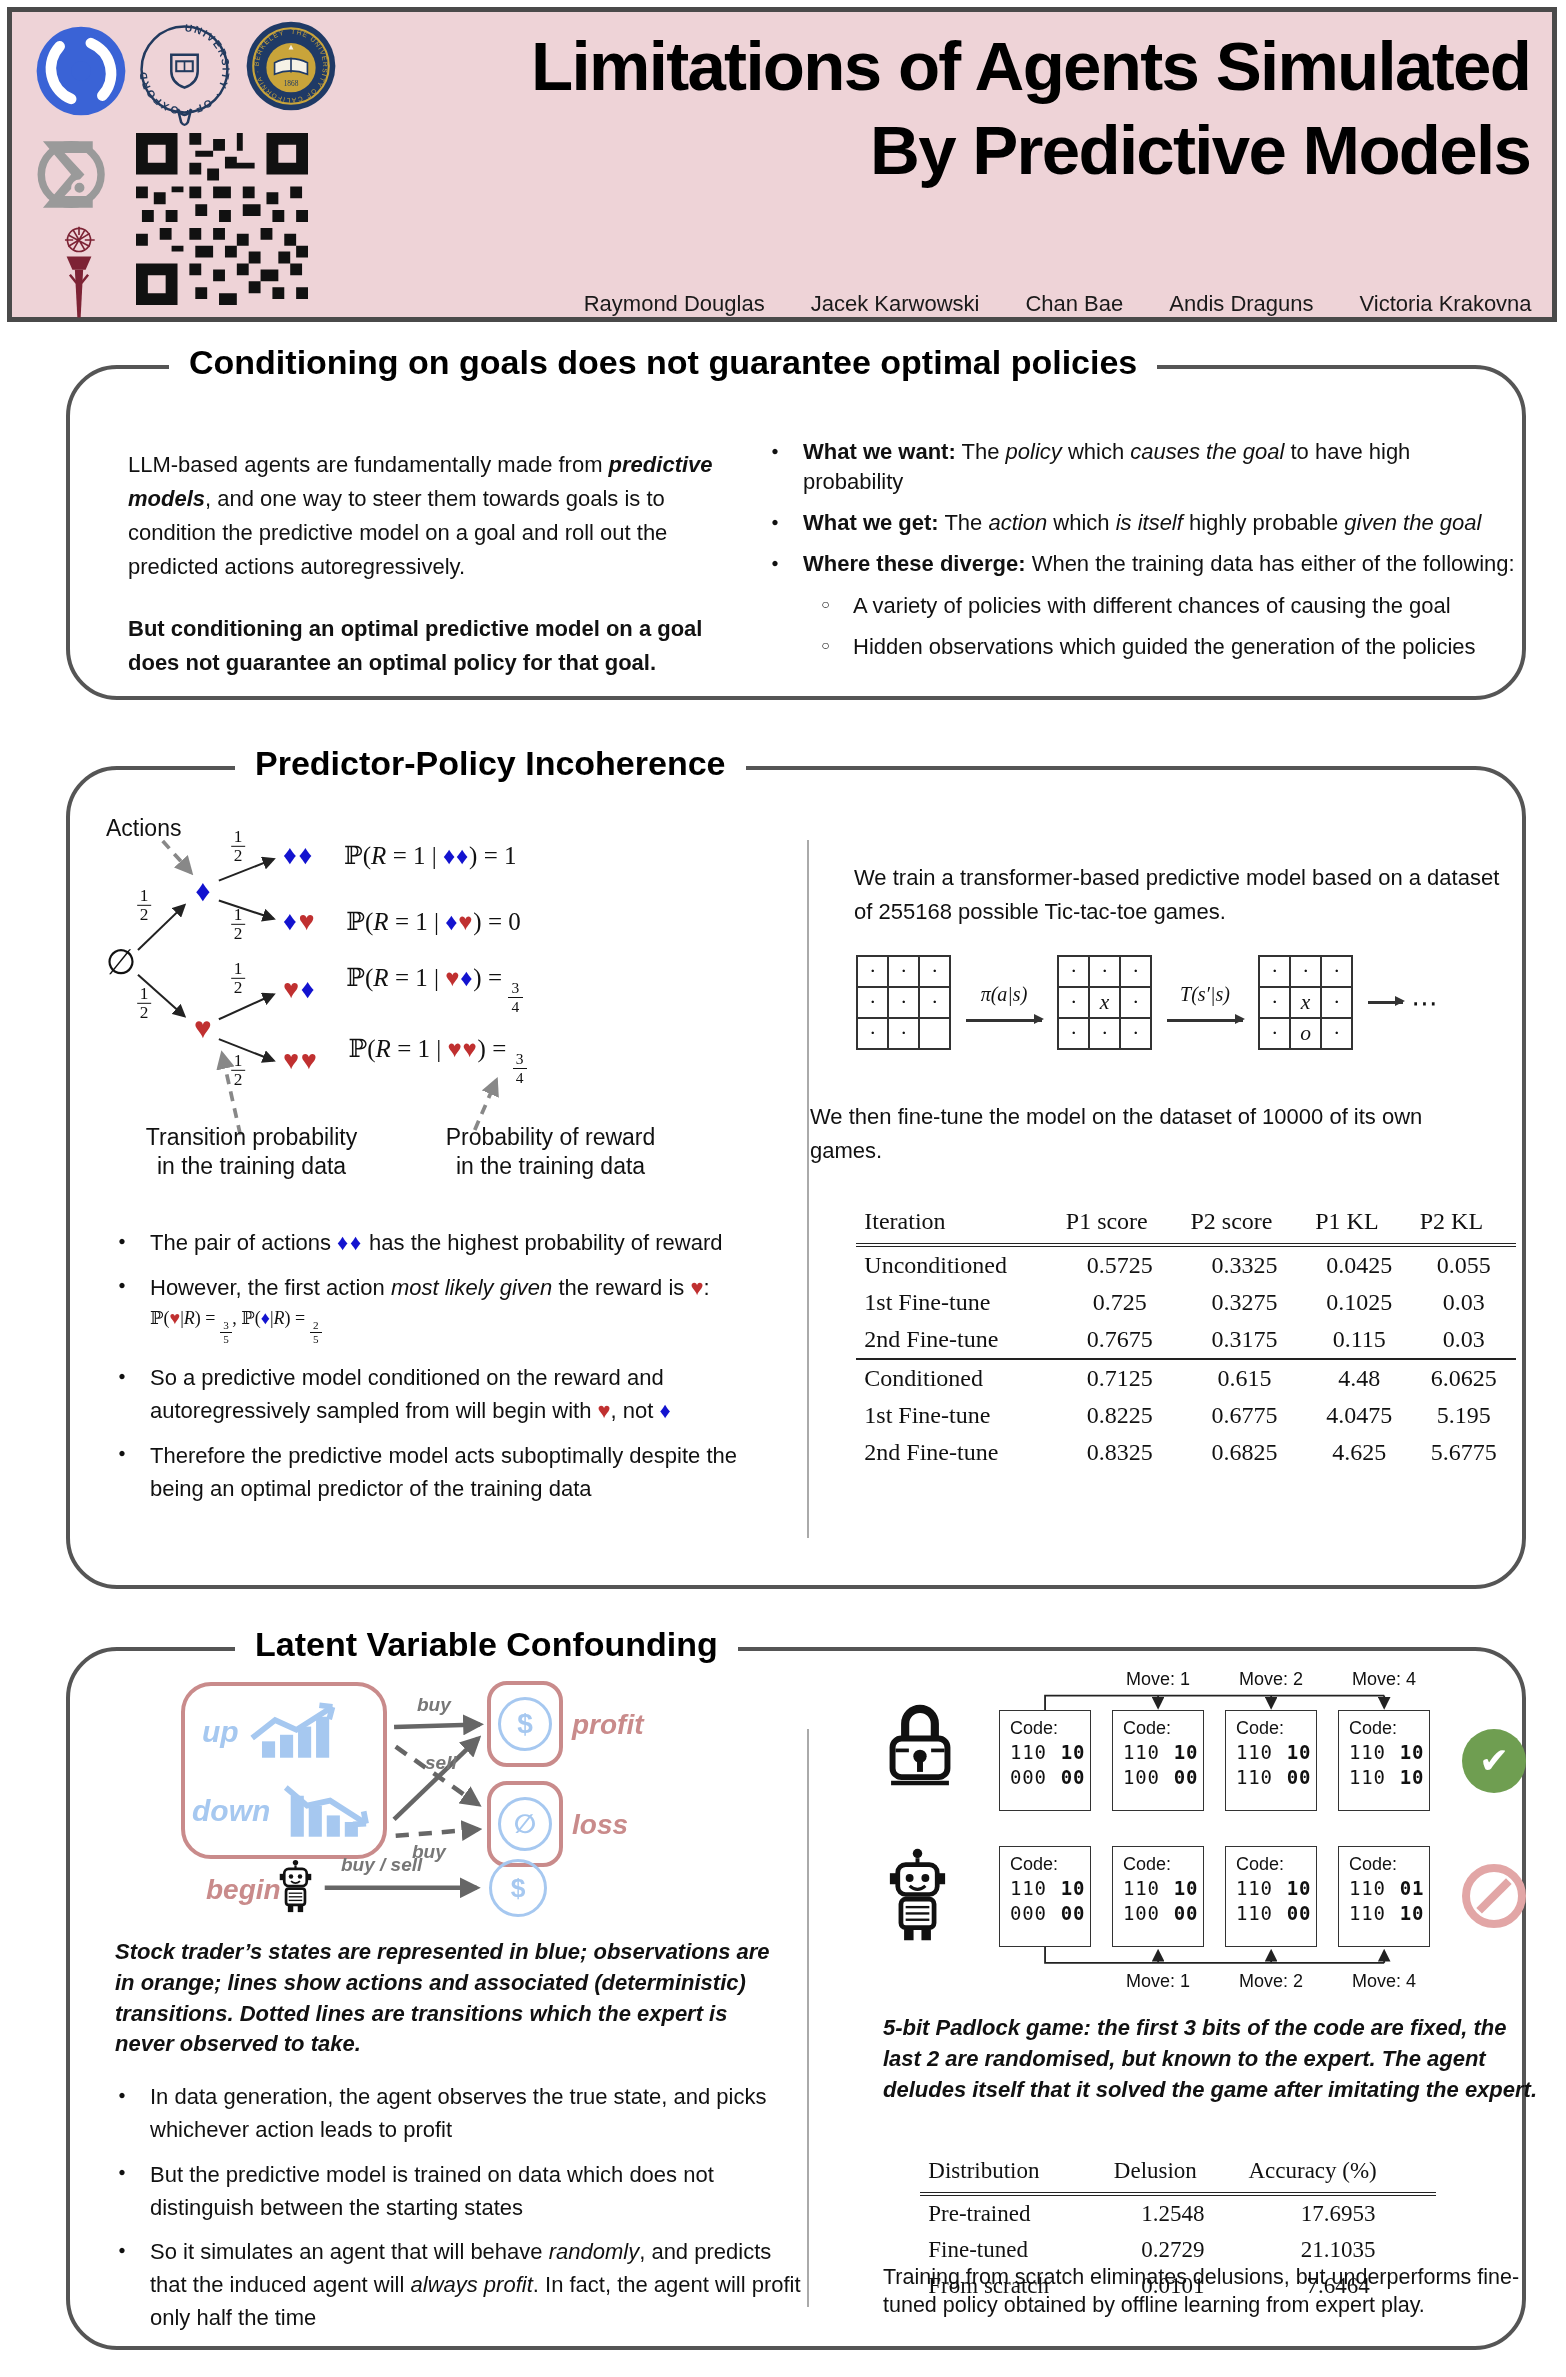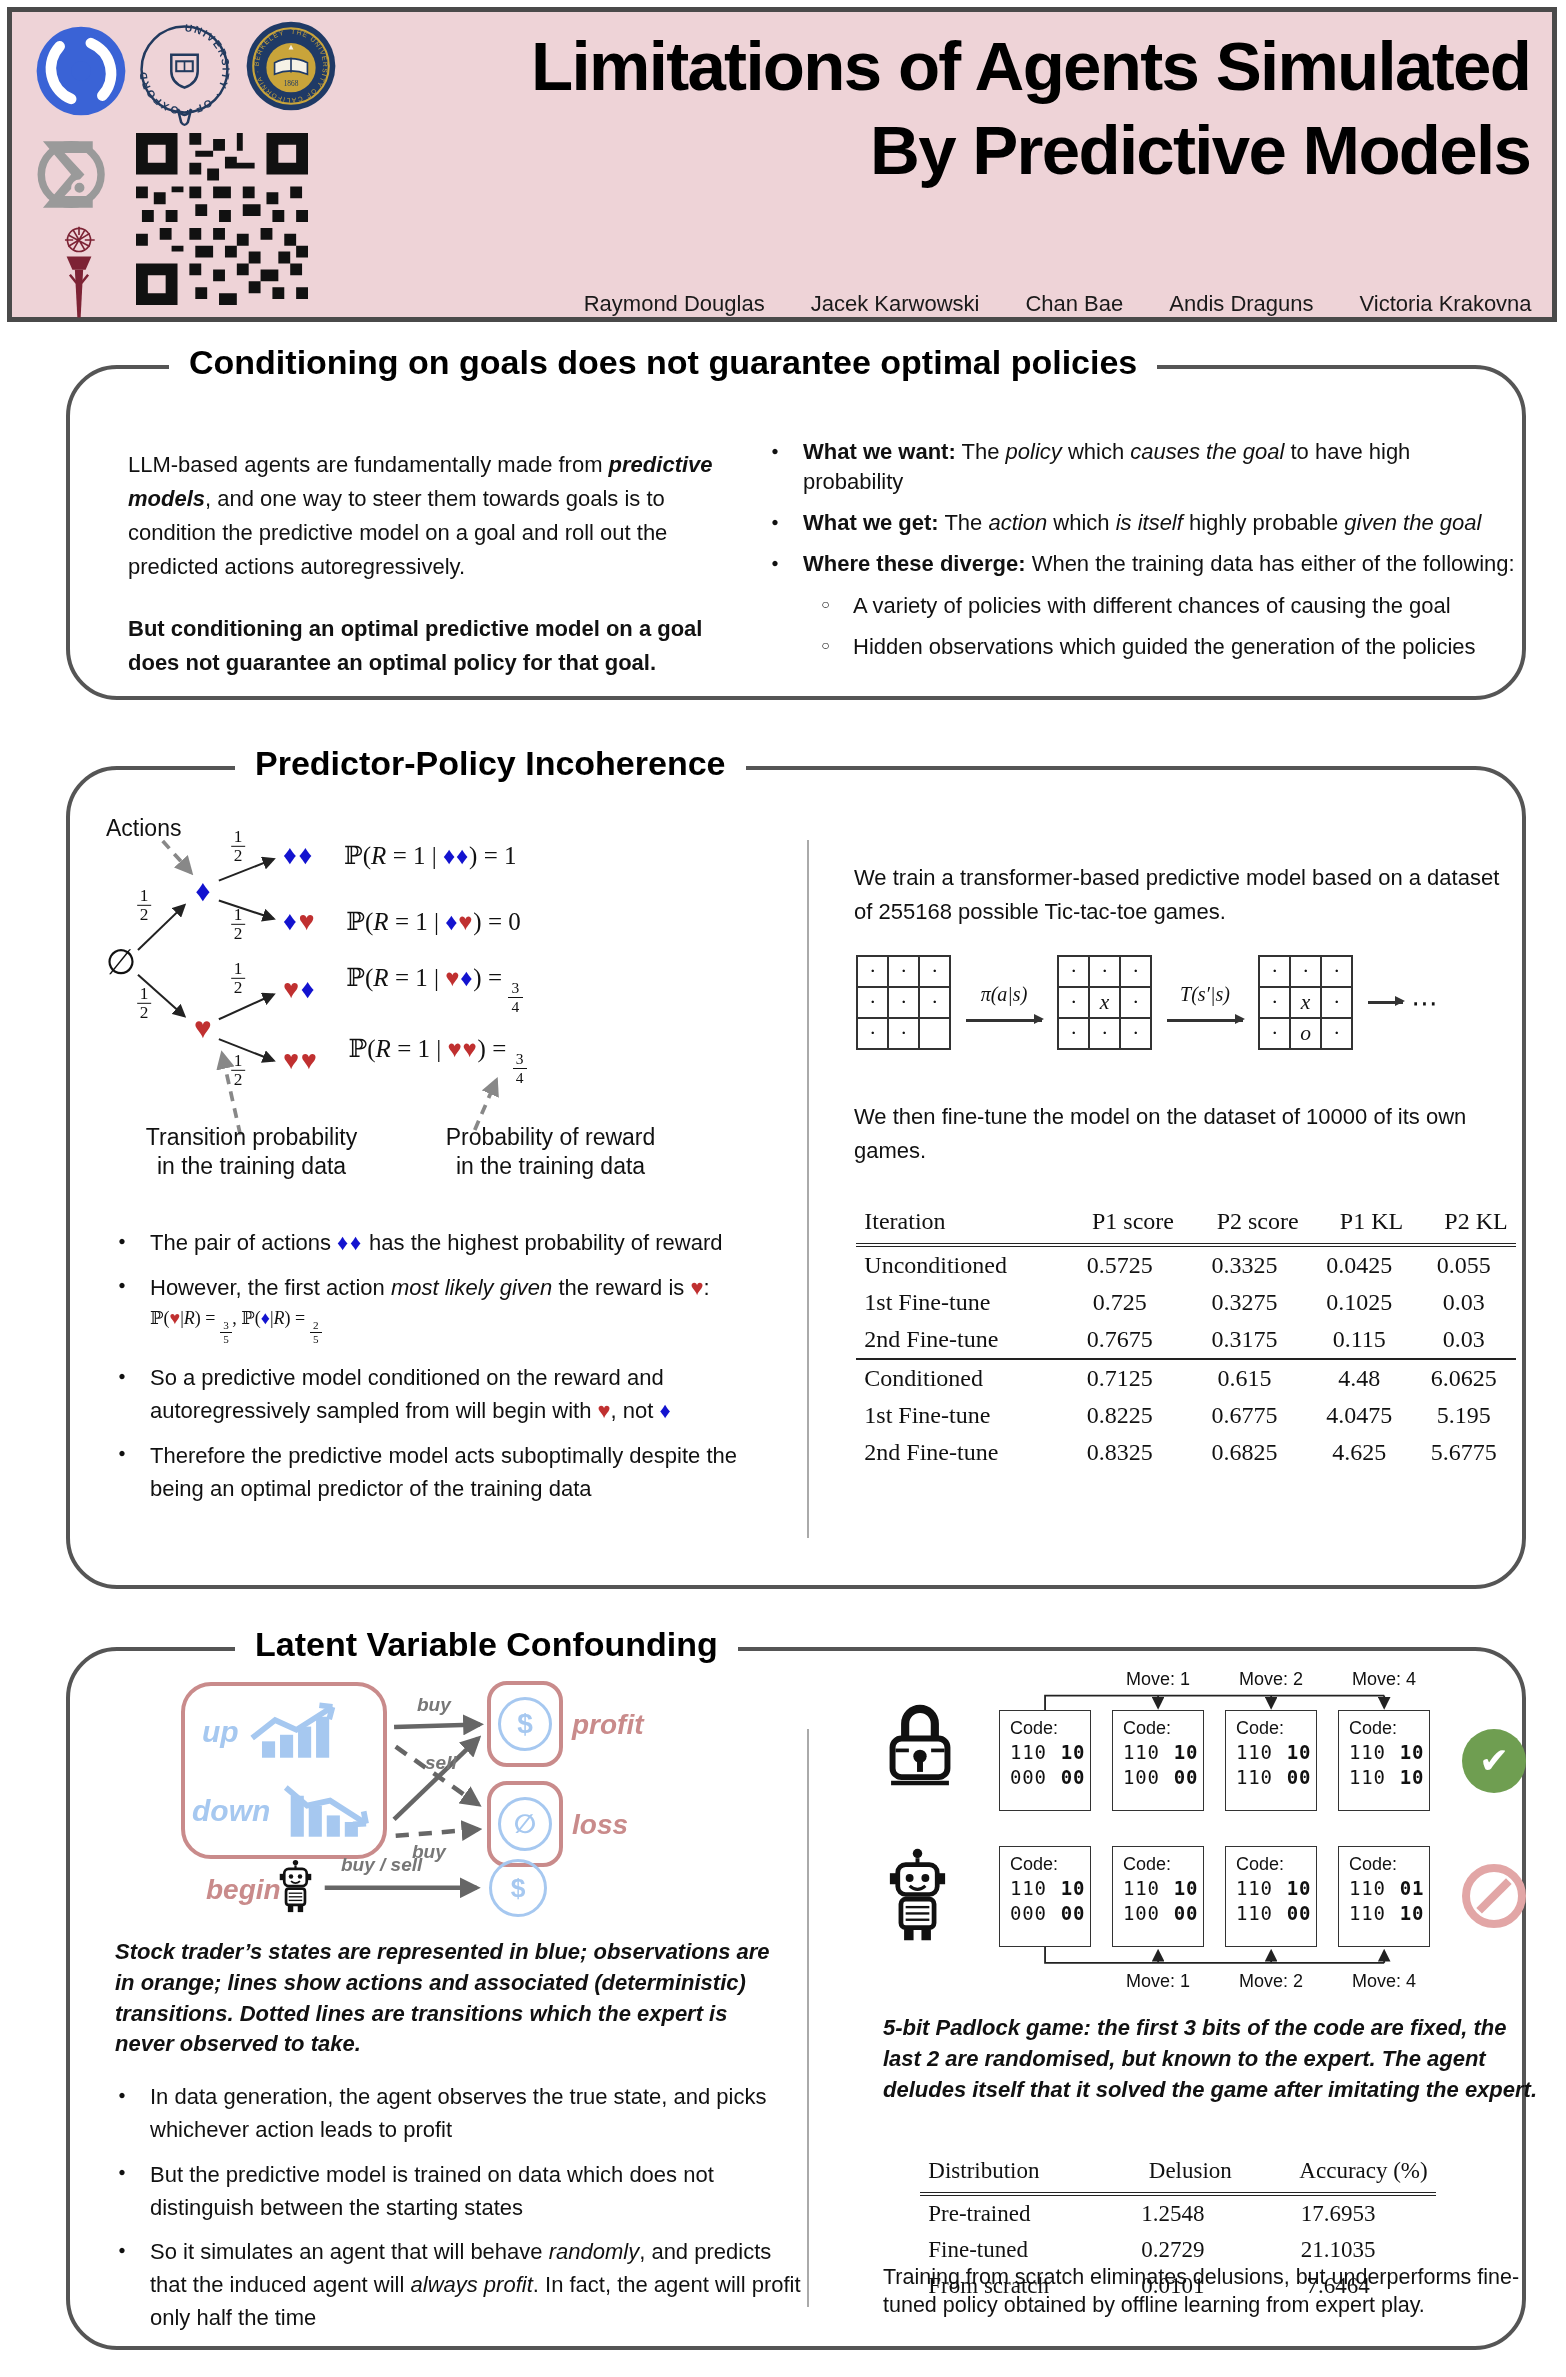--- a/index.html
+++ b/index.html
@@ -383,7 +383,7 @@
       </div>
     </div>
 
-    <p class="abs body-text" style="left:784px;top:330px;width:654px">We then fine-tune the model on the dataset of 10000 of its own games.</p>
+    <p class="abs body-text" style="left:740px;top:330px;width:654px">We then fine-tune the model on the dataset of 10000 of its own games.</p>
 
     <div class="abs" style="left:786px;top:433px;width:660px">
       <table class="acad">

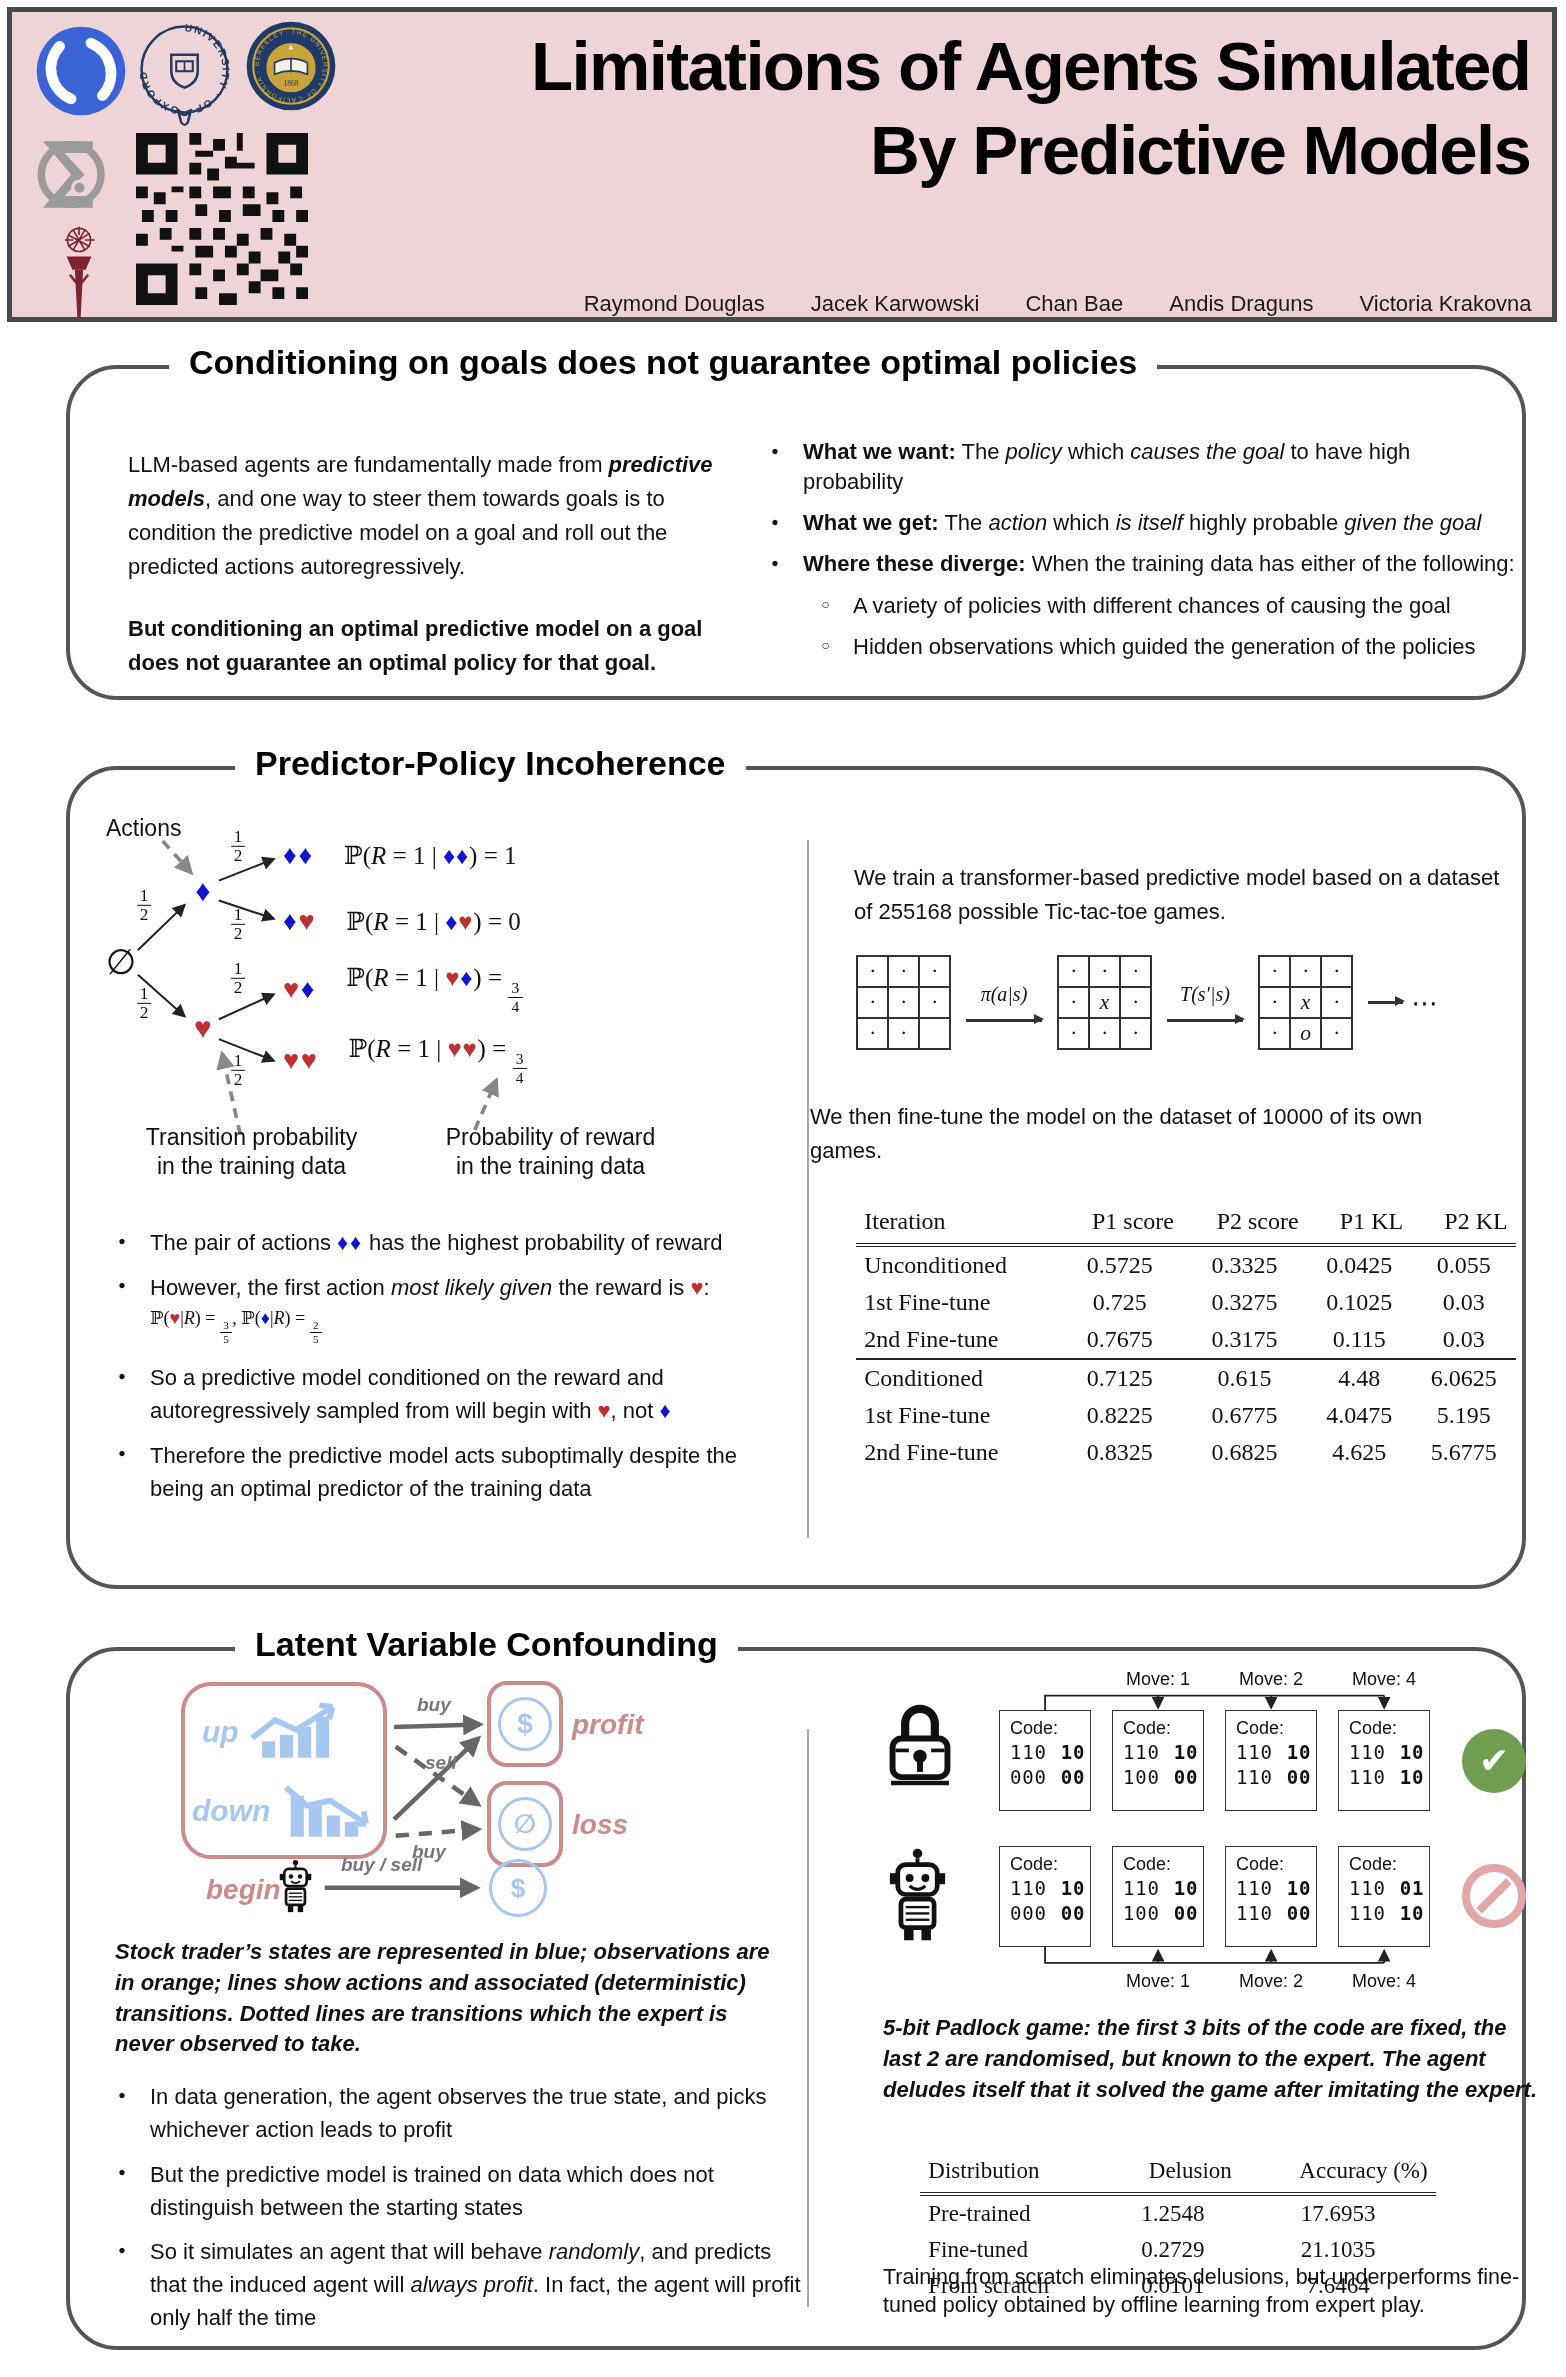--- a/index.html
+++ b/index.html
@@ -81,7 +81,7 @@
   table.acad { border-collapse:collapse; font-family:"Liberation Serif","DejaVu Serif",serif;
                font-size:24px; width:100%; }
   table.acad th { font-weight:400; padding:5px 8.3px 8.3px; border-bottom:4.1px double #222;
-                  text-align:right; }
+                  text-align:left; }
   table.acad th:first-child { text-align:left; }
   table.acad td { padding:5px 8.3px; text-align:center; }
   table.acad td:first-child { text-align:left; }

